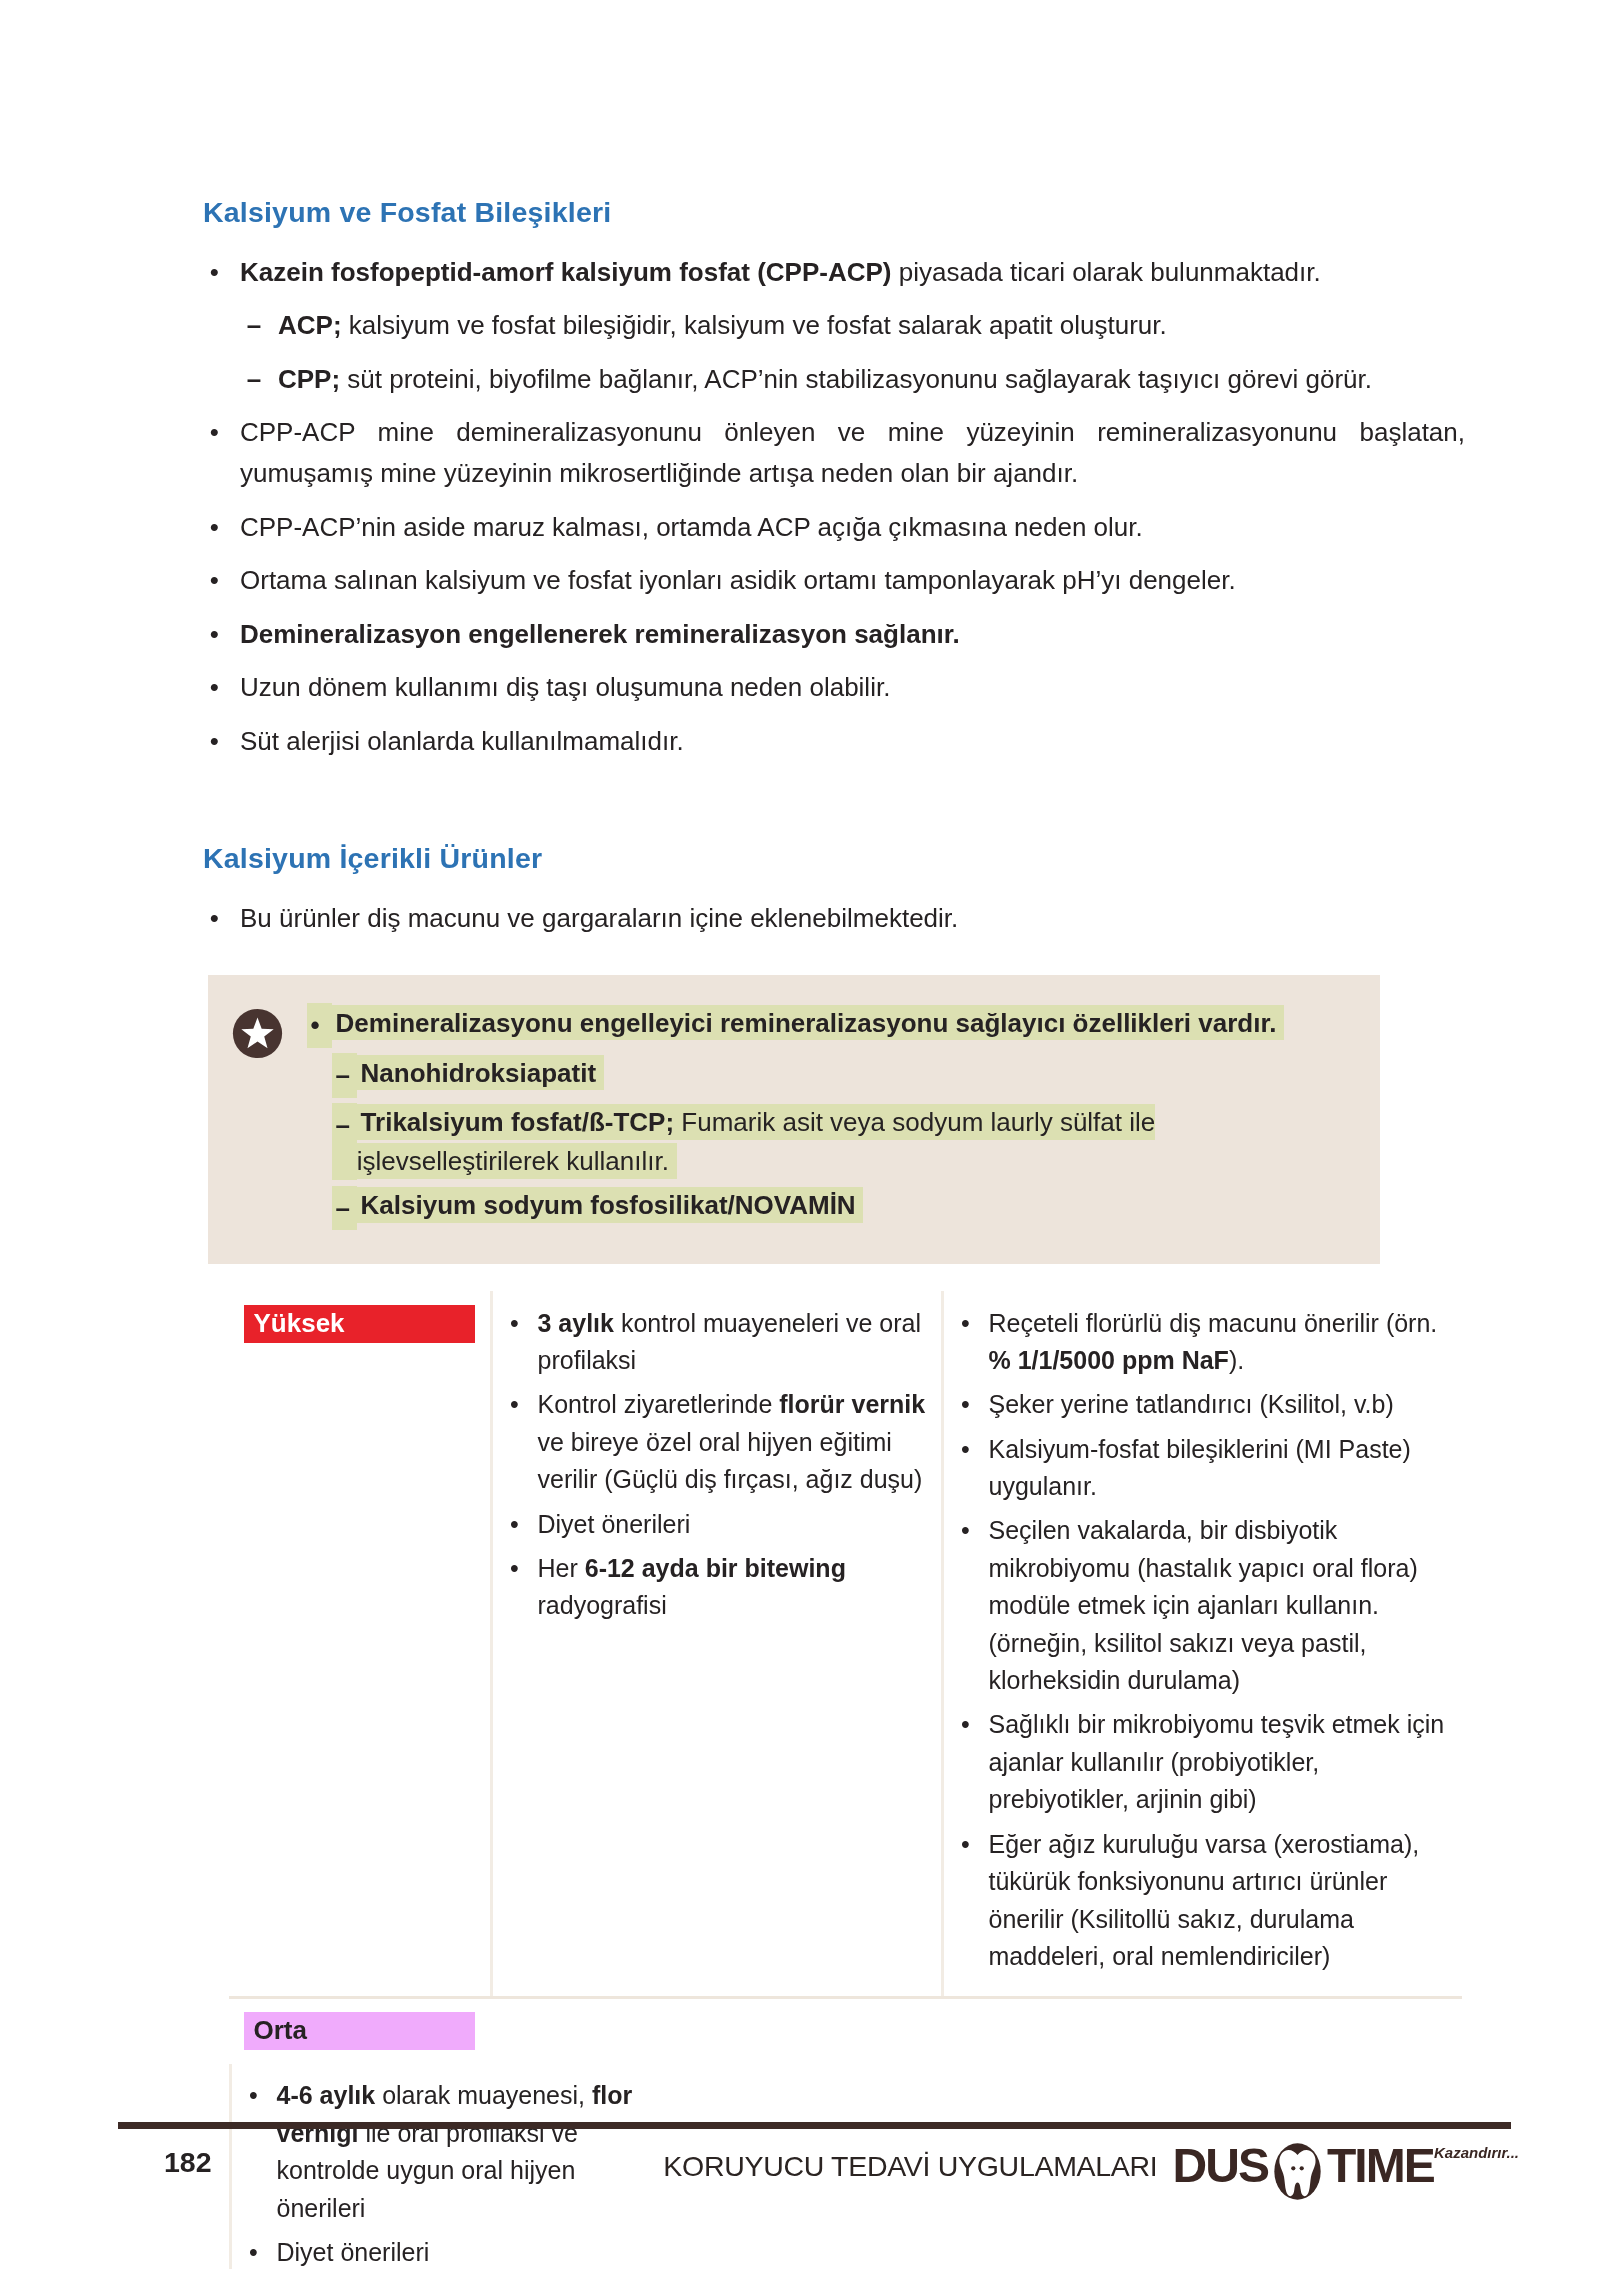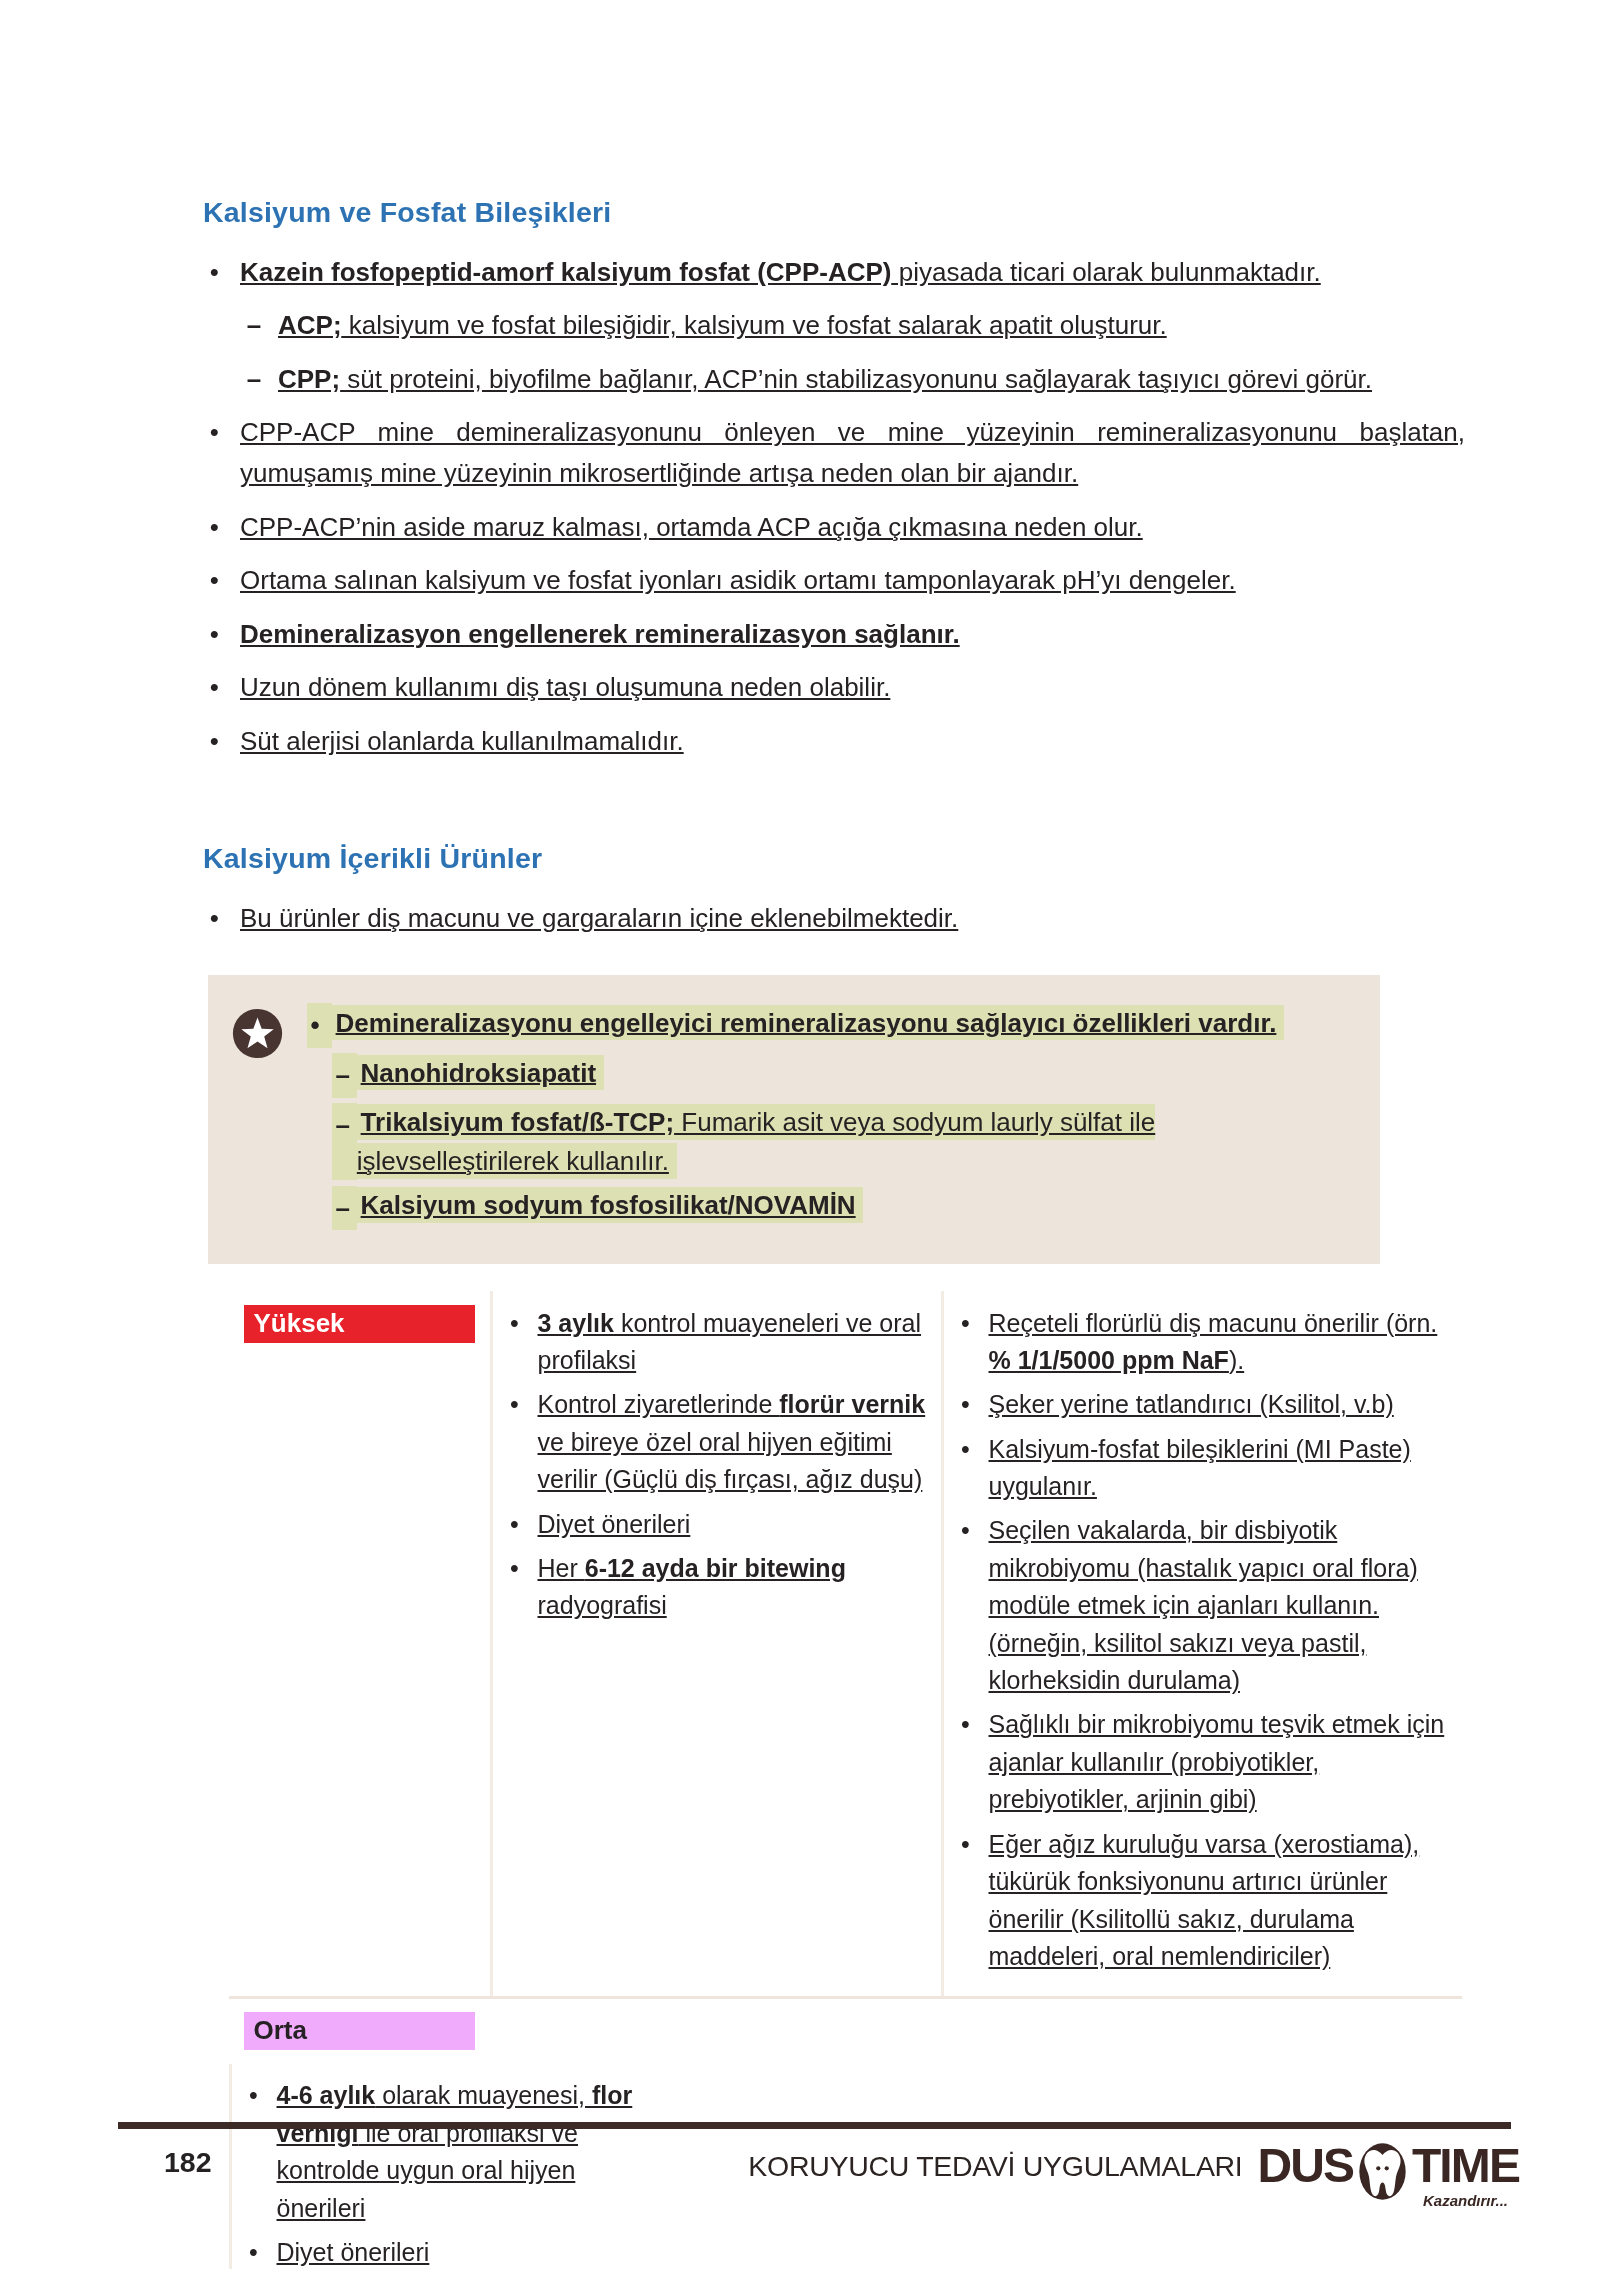--- a/index.html
+++ b/index.html
@@ -13,7 +13,7 @@
   .bmark{flex:none;width:37px;padding-left:6.7px;box-sizing:border-box;}
   .bitem.sub{margin-left:37px;margin-bottom:12.4px;}
   .bmark.dash{width:38px;font-weight:bold;}
-  .btext{flex:1;text-decoration:underline;}
+  .btext{flex:1;}
   .btext.just{text-align:justify;}
   b{font-weight:bold;}
 

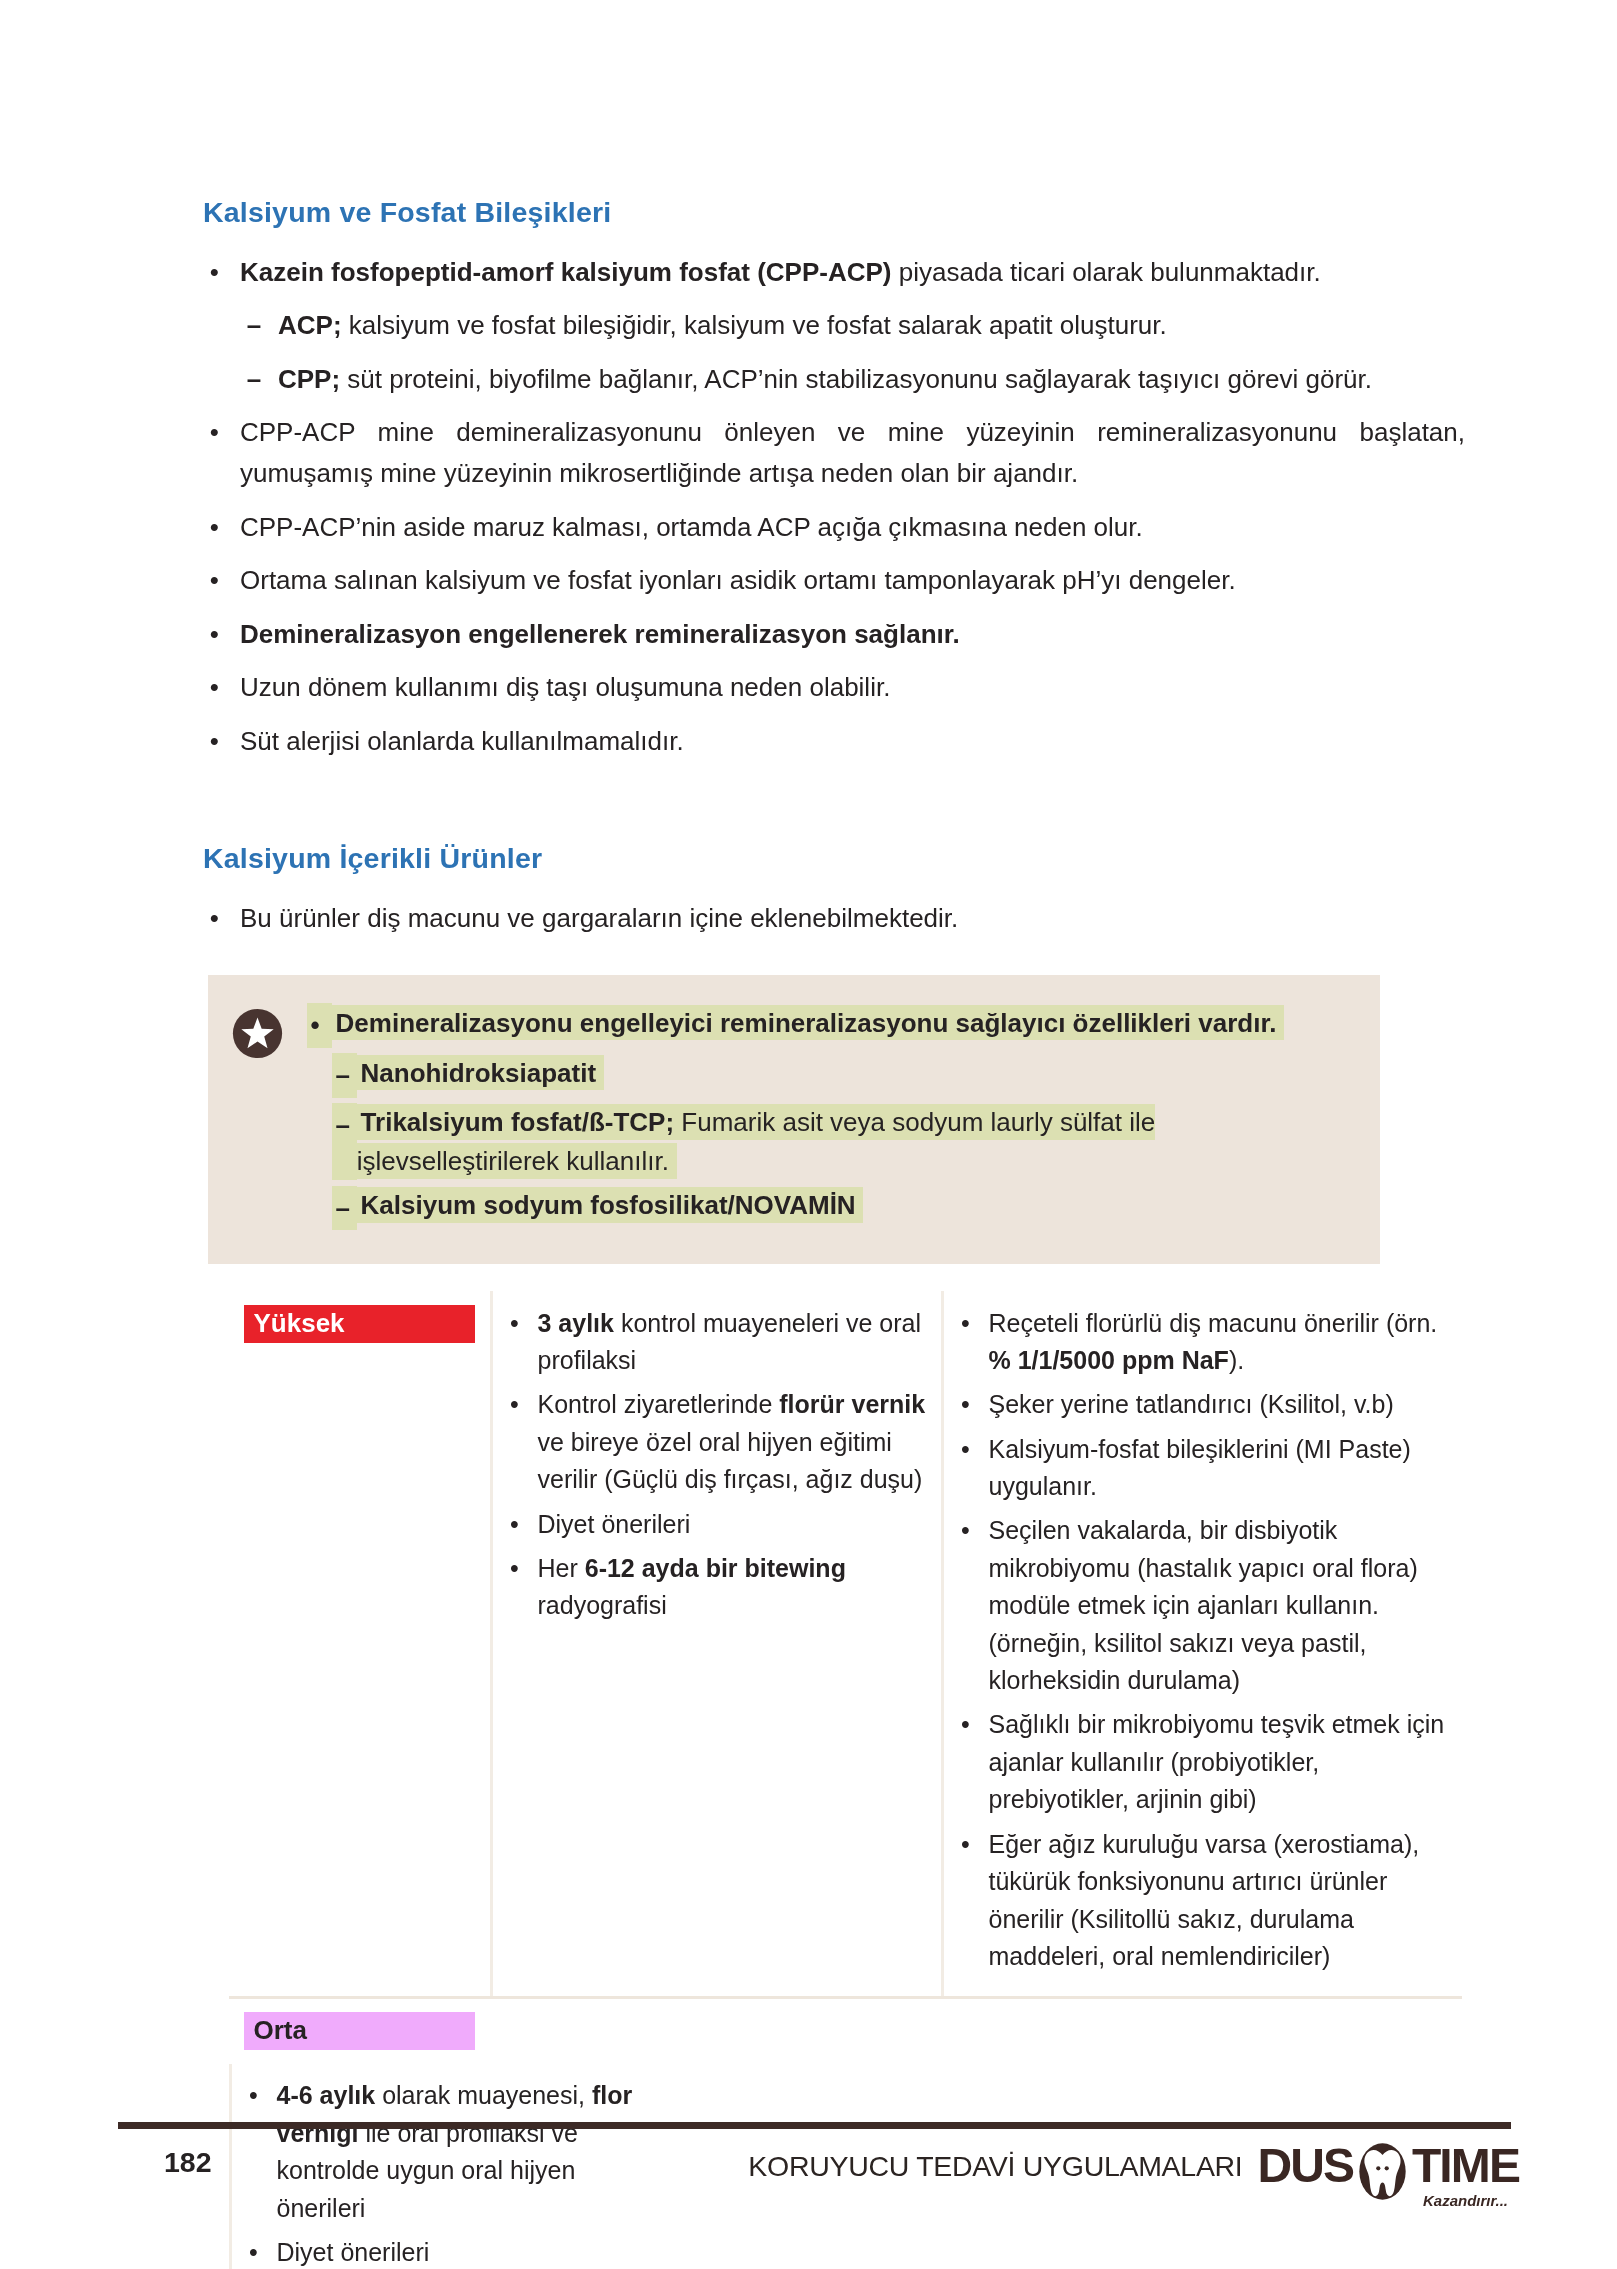--- a/index.html
+++ b/index.html
@@ -58,7 +58,7 @@
   .logo{display:flex;align-items:flex-start;color:#3a2723;}
   .logo-dus{font-size:48px;font-weight:900;letter-spacing:-1.9px;line-height:1;}
   .logo-oval{margin:0 1.9px;}
-  .logo-right{display:flex;flex-direction:column;align-items:center;}
+  .logo-right{display:flex;flex-direction:row;align-items:flex-start;}
   .logo-time{font-size:48px;font-weight:900;letter-spacing:-1.9px;line-height:1;}
   .logo-tag{font-size:15px;font-weight:bold;font-style:italic;margin-top:1.9px;}
 </style>

